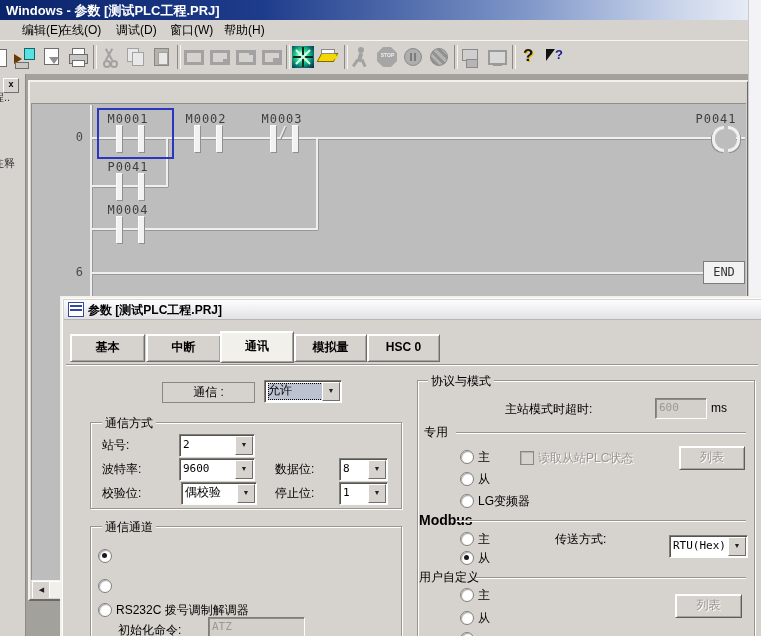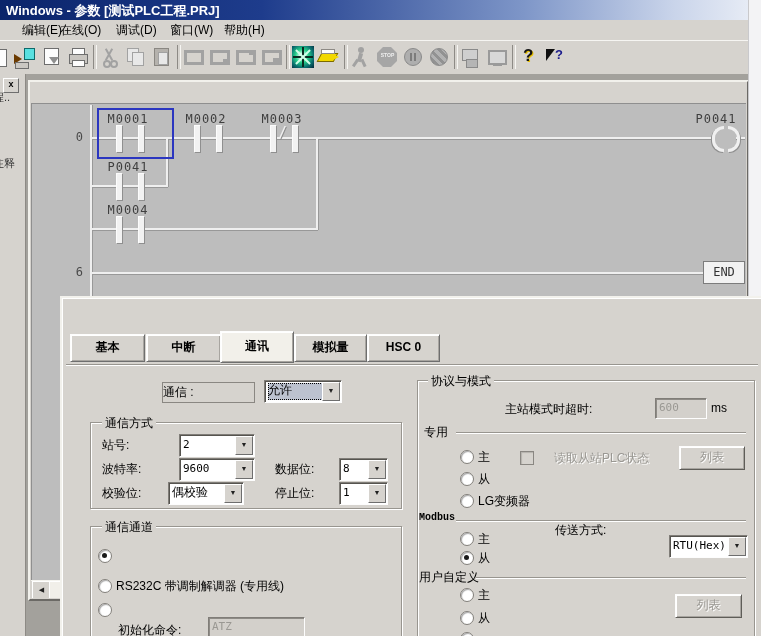--- a/index.html
+++ b/index.html
@@ -267,6 +267,12 @@
   <div id="rightstrip"></div>
 
   <div id="dialog">
+    <div id="dlgtitle" class="mdititle">
+      <span class="micon">
+          <i></i>
+        </span>
+      <span class="mtext">参数 [测试PLC工程.PRJ]</span>
+    </div>
 
     <div class="tab" style="left:84px;width:73px">中断</div>
     <div class="tab" style="left:8px;width:73px">基本</div>

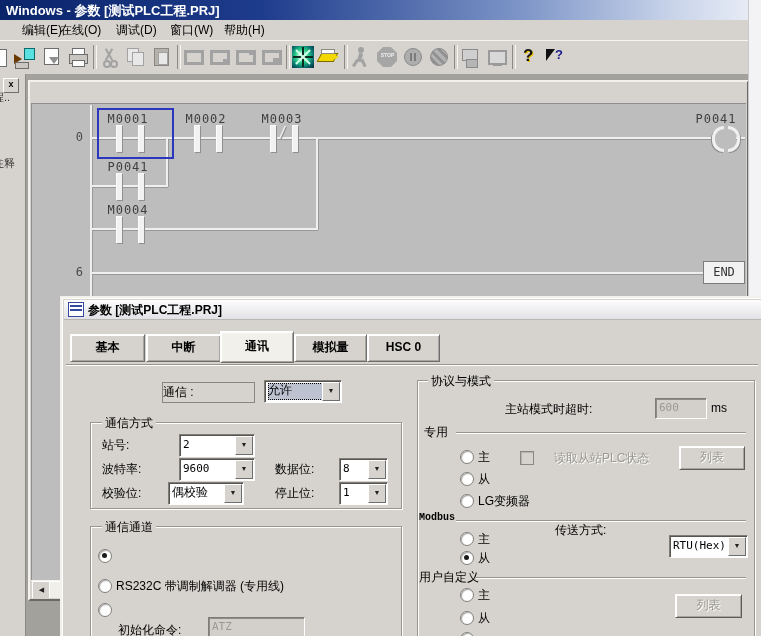--- a/index.html
+++ b/index.html
@@ -281,7 +281,7 @@
     <div class="tab" style="left:305px;width:71px">HSC 0</div>
     <div class="etch" style="left:4px;top:66px;width:692px"></div>
 
-    <div class="lbl" style="left:100px;top:84px;width:91px;height:19px;border:1px solid #8a8782;text-align:left;line-height:19px">通信 :</div>
+    <div class="lbl" style="left:100px;top:84px;width:91px;height:19px;border:1px solid #8a8782;text-align:center;line-height:19px">通信 :</div>
     <div class="combo" style="left:202px;top:82px;width:76px">
       <span class="cbtxt zh focus">允许</span>
       <span class="cbbtn">

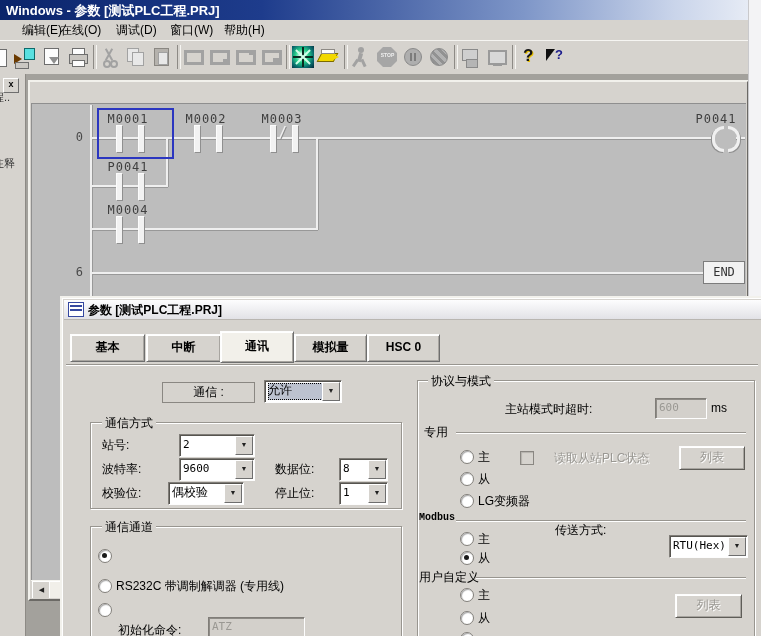--- a/index.html
+++ b/index.html
@@ -347,7 +347,7 @@
     <div class="radio" style="left:398px;top:152px"></div>
     <span class="lbl" style="left:416px;top:151px">主</span>
     <div class="check" style="left:458px;top:153px"></div>
-    <span class="lbl dis" style="left:492px;top:152px">读取从站PLC状态</span>
+    <span class="lbl dis" style="left:476px;top:152px">读取从站PLC状态</span>
     <div class="btn dis" style="left:617px;top:148px;width:64px;height:22px">列表</div>
     <div class="radio" style="left:398px;top:174px"></div>
     <span class="lbl" style="left:416px;top:173px">从</span>

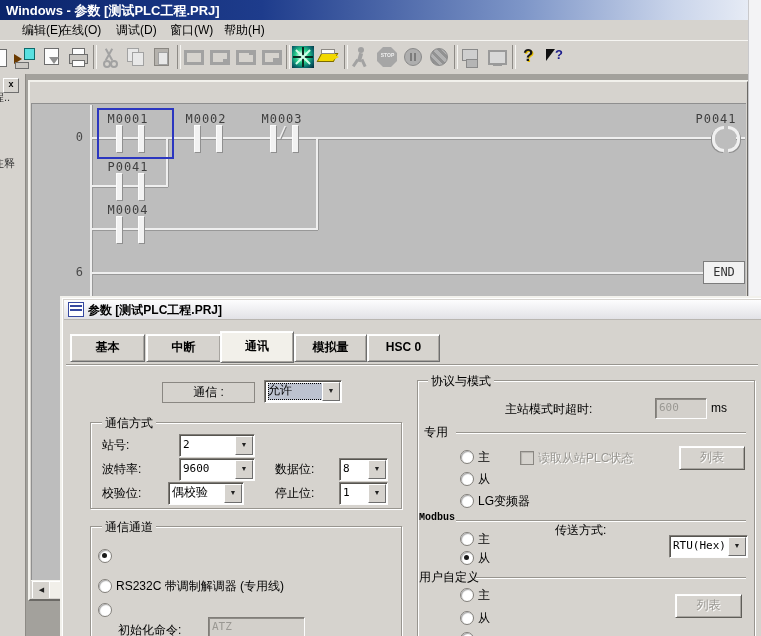--- a/index.html
+++ b/index.html
@@ -313,7 +313,7 @@
         </span>
     </div>
     <span class="lbl" style="left:40px;top:187px">校验位:</span>
-    <div class="combo" style="left:106px;top:184px;width:74px">
+    <div class="combo" style="left:119px;top:184px;width:74px">
       <span class="cbtxt zh">偶校验</span>
       <span class="cbbtn">
           <b>▼</b>

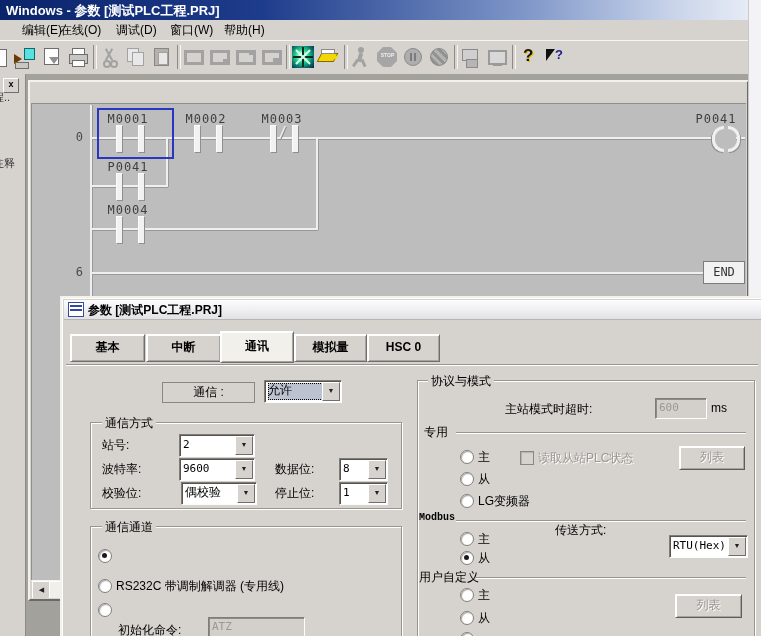--- a/index.html
+++ b/index.html
@@ -354,7 +354,7 @@
     <div class="radio" style="left:398px;top:196px"></div>
     <span class="lbl" style="left:416px;top:195px">LG变频器</span>
 
-    <span class="lbl" style="left:357px;top:214px;font-family:Liberation Mono, monospace;font-size:10px;font-weight:bold">Modbus</span>
+    <span class="lbl" style="left:357px;top:214px;font-family:Liberation Sans, sans-serif;font-size:14px;font-weight:bold">Modbus</span>
     <div class="etch" style="left:394px;top:222px;width:290px"></div>
     <div class="radio" style="left:398px;top:234px"></div>
     <span class="lbl" style="left:416px;top:233px">主</span>

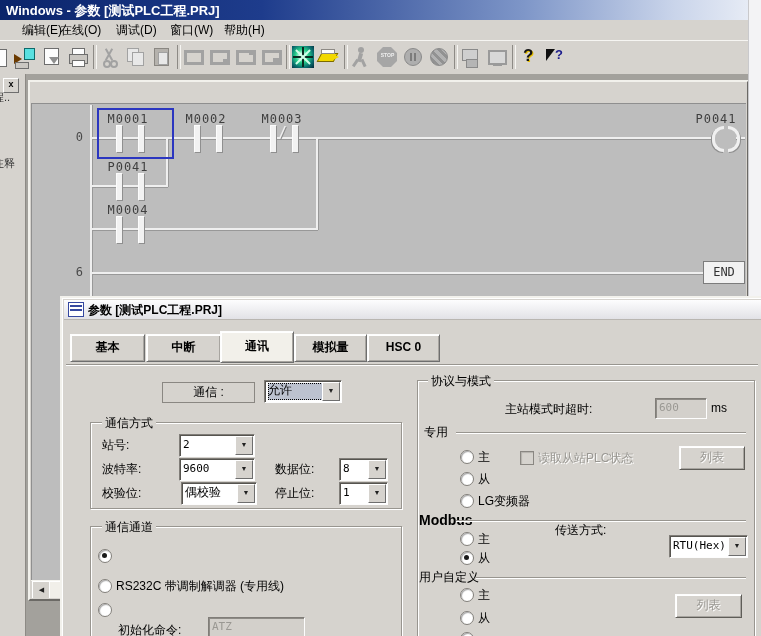--- a/index.html
+++ b/index.html
@@ -360,7 +360,7 @@
     <span class="lbl" style="left:416px;top:233px">主</span>
     <div class="radio sel" style="left:398px;top:253px"></div>
     <span class="lbl" style="left:416px;top:252px">从</span>
-    <span class="lbl" style="left:493px;top:224px">传送方式:</span>
+    <span class="lbl" style="left:493px;top:233px">传送方式:</span>
     <div class="combo" style="left:607px;top:237px;width:77px">
       <span class="cbtxt">RTU(Hex)</span>
       <span class="cbbtn">

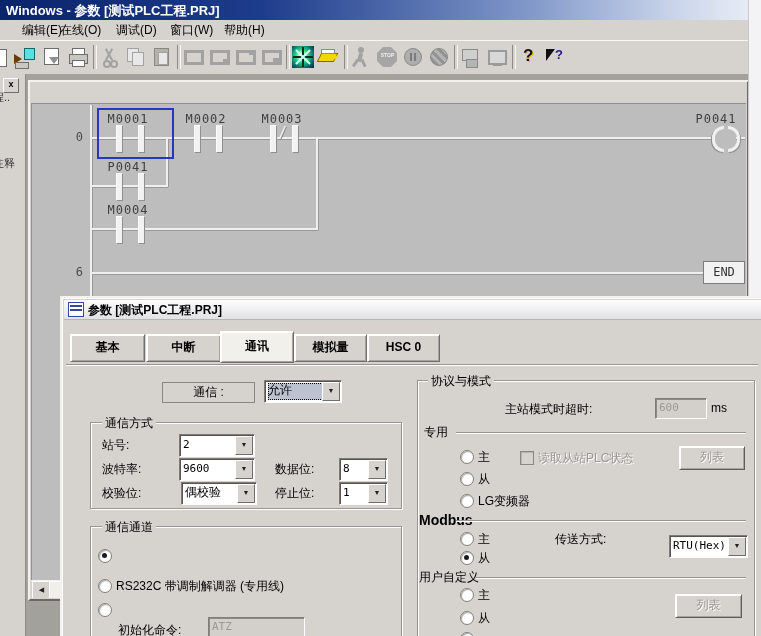--- a/index.html
+++ b/index.html
@@ -331,7 +331,6 @@
     <span class="legend" style="left:40px;top:221px">通信通道</span>
     <div class="radio sel" style="left:36px;top:251px"></div>
     <div class="radio" style="left:36px;top:281px"></div>
-    <span class="lbl" style="left:54px;top:280px">RS232C 带调制解调器 (专用线)</span>
     <div class="radio" style="left:36px;top:305px"></div>
     <span class="lbl" style="left:56px;top:324px">初始化命令:</span>
     <div class="tinput" style="left:146px;top:319px;width:92px">ATZ</div>

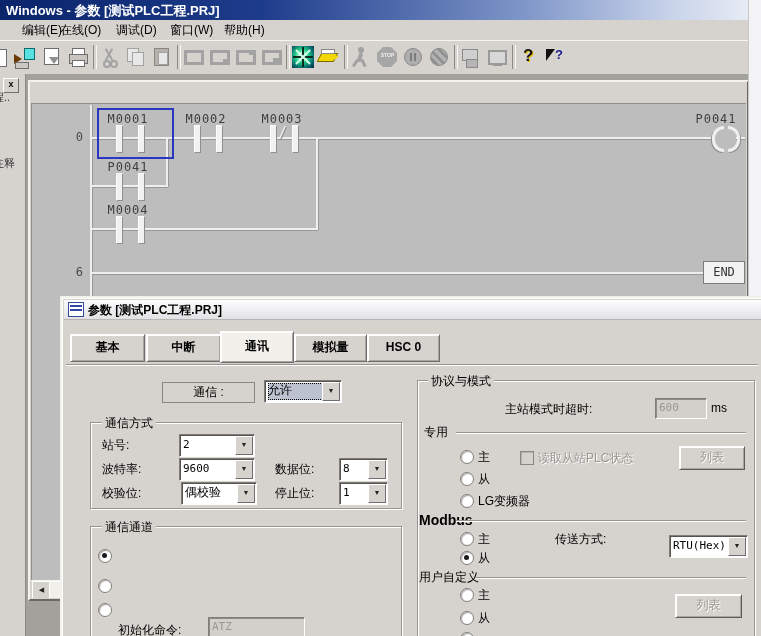--- a/index.html
+++ b/index.html
@@ -332,6 +332,7 @@
     <div class="radio sel" style="left:36px;top:251px"></div>
     <div class="radio" style="left:36px;top:281px"></div>
     <div class="radio" style="left:36px;top:305px"></div>
+    <span class="lbl" style="left:54px;top:304px">RS232C 拨号调制解调器</span>
     <span class="lbl" style="left:56px;top:324px">初始化命令:</span>
     <div class="tinput" style="left:146px;top:319px;width:92px">ATZ</div>
 

